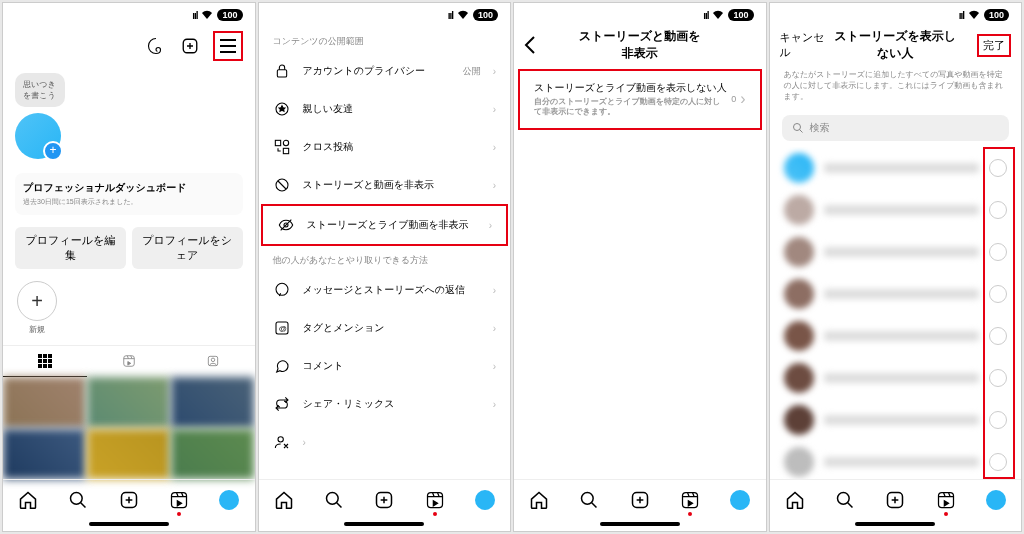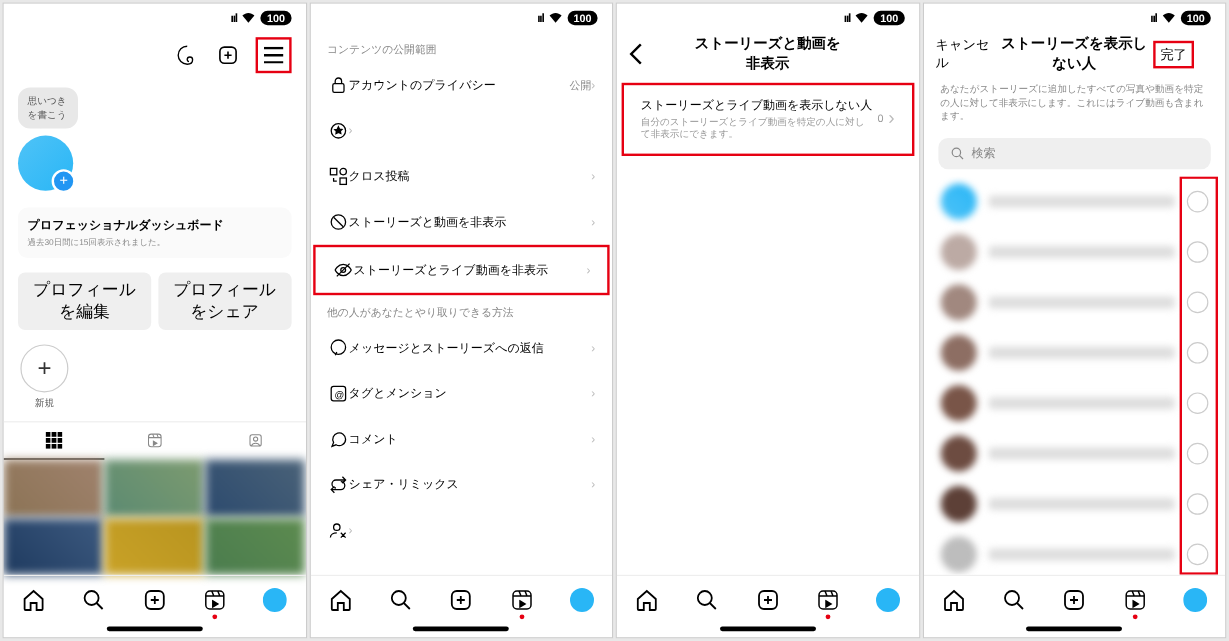--- a/index.html
+++ b/index.html
@@ -11,7 +11,7 @@
 .topbar { height: 36px; display: flex; align-items: center; justify-content: space-between; padding: 0 10px; }
 .topbar .title { font-size: 12px; font-weight: 600; flex: 1; text-align: center; }
 .topbar .left, .topbar .right { width: 50px; display: flex; align-items: center; }
-.topbar .right { gap: 10px; }
+.topbar .right { justify-content: flex-end; gap: 10px; }
 .topbar .action { font-size: 11px; color: #000; }
 .iconbtn { width: 22px; height: 22px; display: flex; align-items: center; justify-content: center; }
 .hamb { width: 30px; height: 30px; border: 2px solid #e60012; display: flex; align-items: center; justify-content: center; }

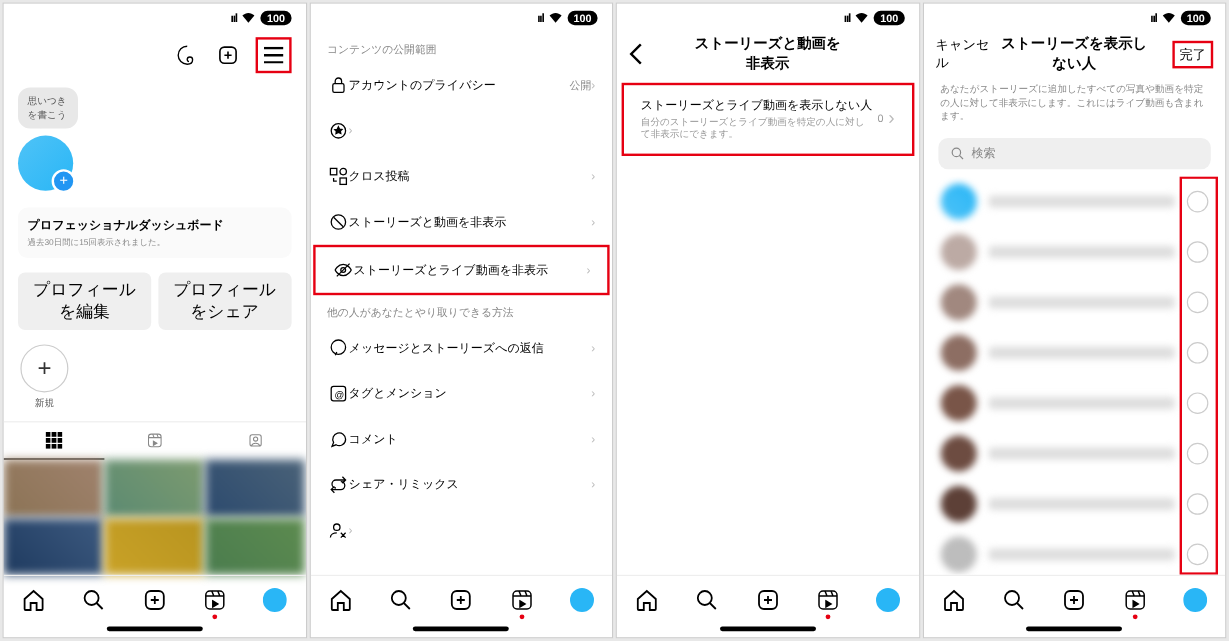--- a/index.html
+++ b/index.html
@@ -53,7 +53,7 @@
 
 
 .section-label { font-size:9px; color:#888; padding:8px 14px 4px; }
-.menurow { display:flex; align-items:center; padding:10px 14px; font-size:10px; position:relative; }
+.menurow { display:flex; align-items:center; padding:10px 14px; gap:12px; font-size:10px; position:relative; }
 .menurow .ico { width:18px; height:18px; display:flex; align-items:center; justify-content:center; }
 .menurow .lbl { flex:1; }
 .menurow .val { font-size:9px; color:#888; }

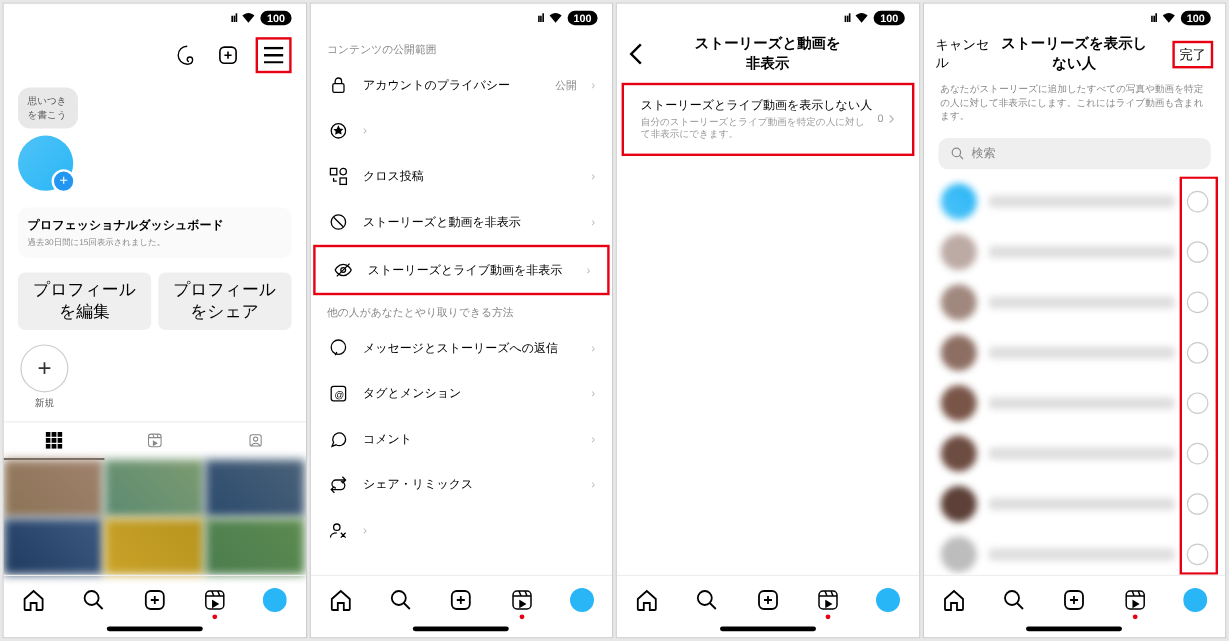--- a/index.html
+++ b/index.html
@@ -64,7 +64,7 @@
 .s3-item { padding:10px 14px; border:2px solid #e60012; margin:6px 4px; display:flex; align-items:center; }
 .s3-item .tx { flex:1; }
 .s3-item .t { font-size:10px; font-weight:500; }
-.s3-item .d { font-size:8px; color:#999; margin-top:2px; line-height:1.3; }
+.s3-item .d { font-size:8px; color:#999; margin-top:2px; line-height:1.3;font-weight:bold; }
 .s3-item .cnt { font-size:9px; color:#999; margin:0 4px; }
 
 

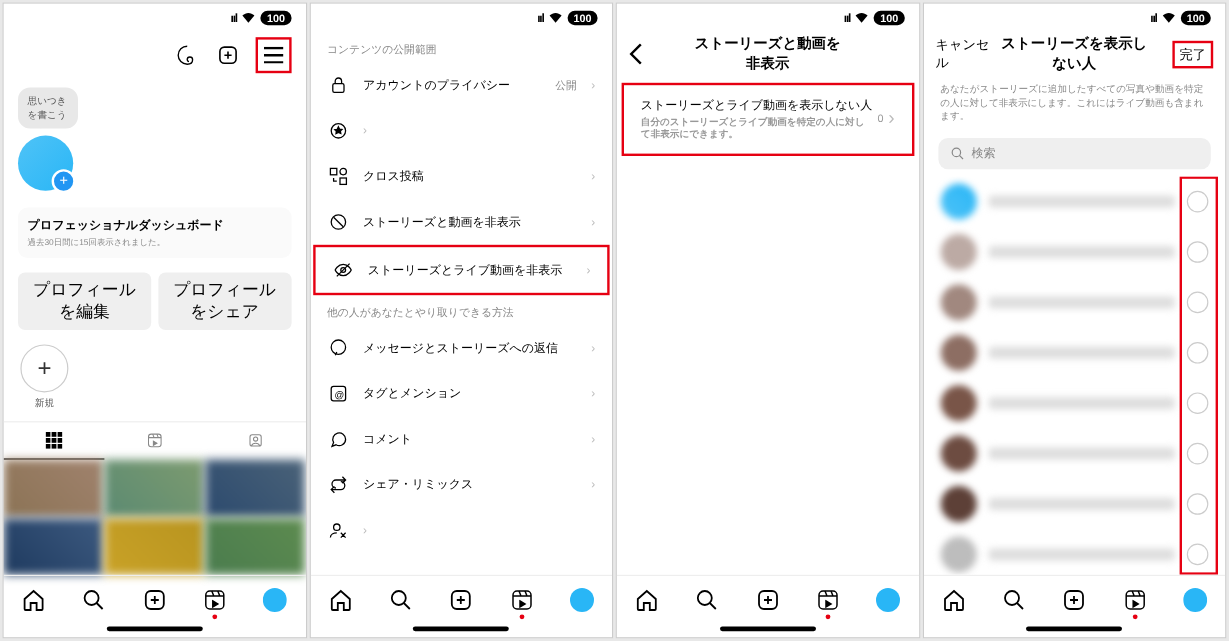--- a/index.html
+++ b/index.html
@@ -236,6 +236,7 @@
             <path d="M12 7l1.5 3 3 .4-2 2 .5 3L12 14l-3 1.5.5-3-2-2 3-.4z" fill="#000"></path>
           </svg>
         </span>
+      <span class="lbl">親しい友達</span>
       <span class="chev">›</span>
     </div>
     <div class="menurow">

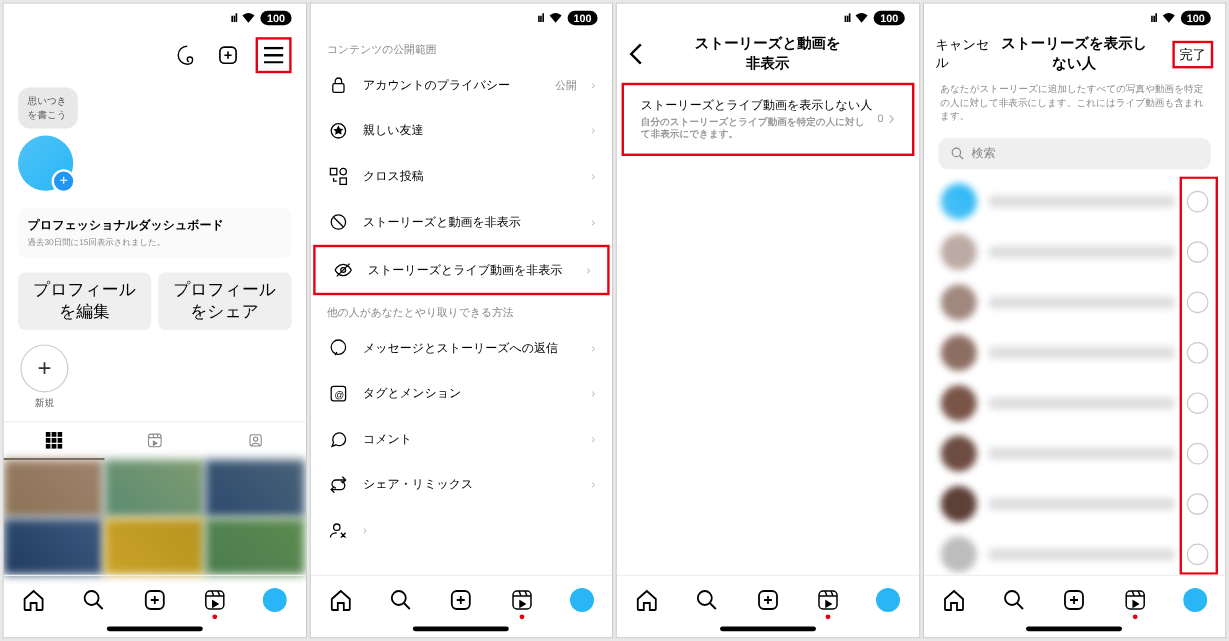--- a/index.html
+++ b/index.html
@@ -28,7 +28,7 @@
 .s1-dash .t { font-size:10px; font-weight:600; }
 .s1-dash .s { font-size:7px; color:#888; margin-top:2px; }
 .s1-btns { display:flex; gap:6px; margin:6px 12px; }
-.s1-btns .b { flex:1; background:#efefef; border-radius:6px; padding:6px; font-size:14px; text-align:center; font-weight:500; }
+.s1-btns .b { flex:1; background:#efefef; border-radius:6px; padding:6px; font-size:11px; text-align:center; font-weight:500; }
 .s1-highlights { display:flex; gap:14px; padding:6px 14px; }
 .s1-hl { display:flex; flex-direction:column; align-items:center; gap:3px; }
 .s1-hl .c { width:40px; height:40px; border-radius:50%; }

